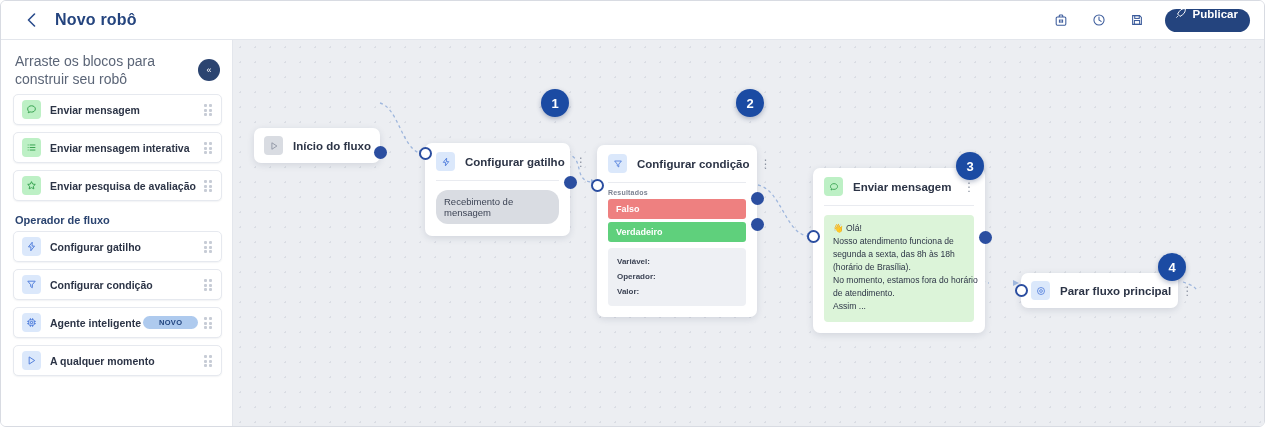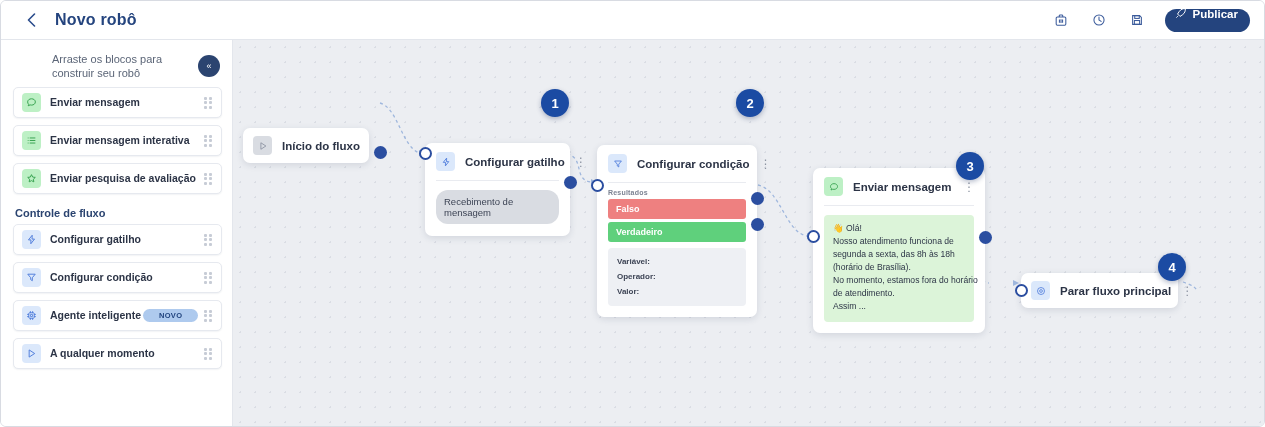--- a/index.html
+++ b/index.html
@@ -69,9 +69,8 @@
     padding: 12px 12px 6px 14px;
   }
   #sidebar-hint {
-    font-size: 11px; color: #5b6577; line-height: 1.3;
+    font-size: 14px; color: #5b6577; line-height: 1.3;
     flex: 1;
-    margin-left: 37px;
   }
   #collapse-btn {
     width: 22px; height: 22px; border-radius: 50%;

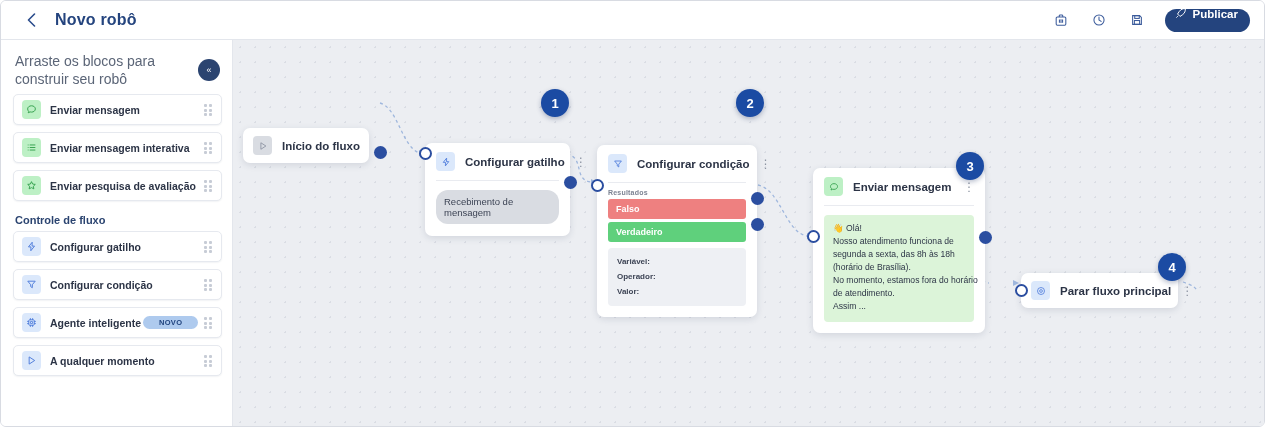--- a/index.html
+++ b/index.html
@@ -413,7 +413,7 @@
       </g>
     </svg>
 
-    <div class="node" style="left:10px; top:88px; width:126px;">
+    <div class="node" style="left:21px; top:88px; width:126px;">
       <div class="node-head" style="padding:8px 10px;">
         <span class="node-ic gray">
           <svg width="10" height="10" viewBox="0 0 16 16" fill="none" stroke="currentColor" stroke-width="1.4" stroke-linejoin="round">

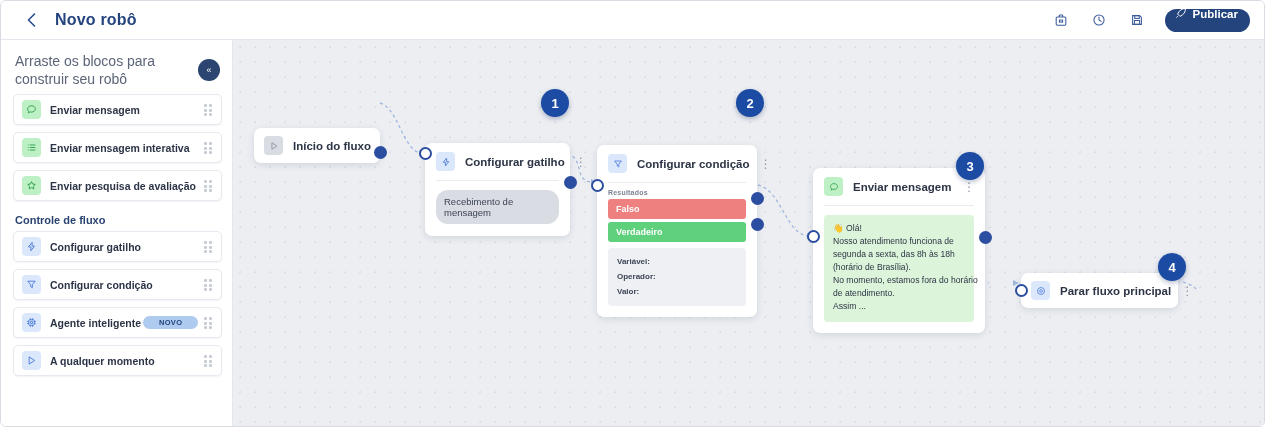--- a/index.html
+++ b/index.html
@@ -320,7 +320,7 @@
         </span>
     </div>
 
-    <div class="group-title">Controle de fluxo</div>
+    <div class="group-title">Operador de fluxo</div>
 
     <div class="block-item">
       <span class="block-icon blue">

